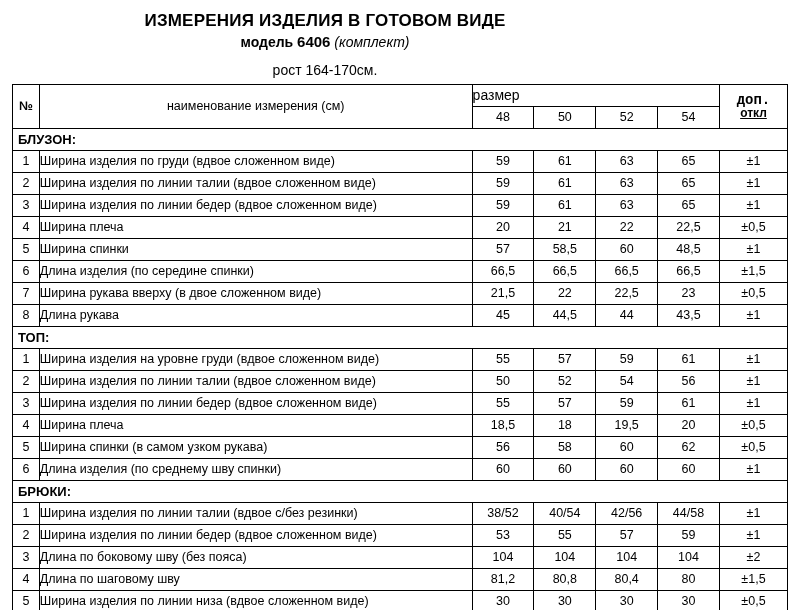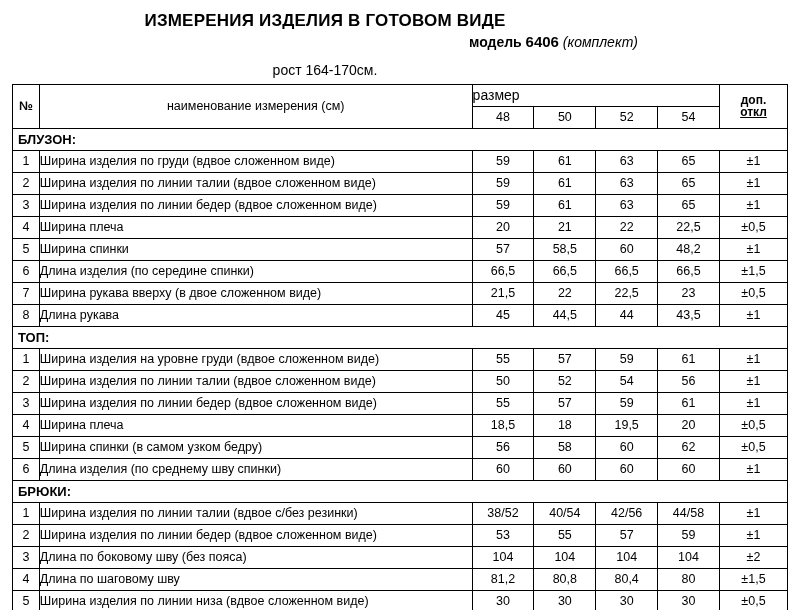--- a/index.html
+++ b/index.html
@@ -28,7 +28,7 @@
     line-height: 1.25;
   }
   .doc-subtitle {
-    text-align: right;
+    text-align: center;
     font-size: 14px;
     line-height: 1.35;
     margin-top: 1px;

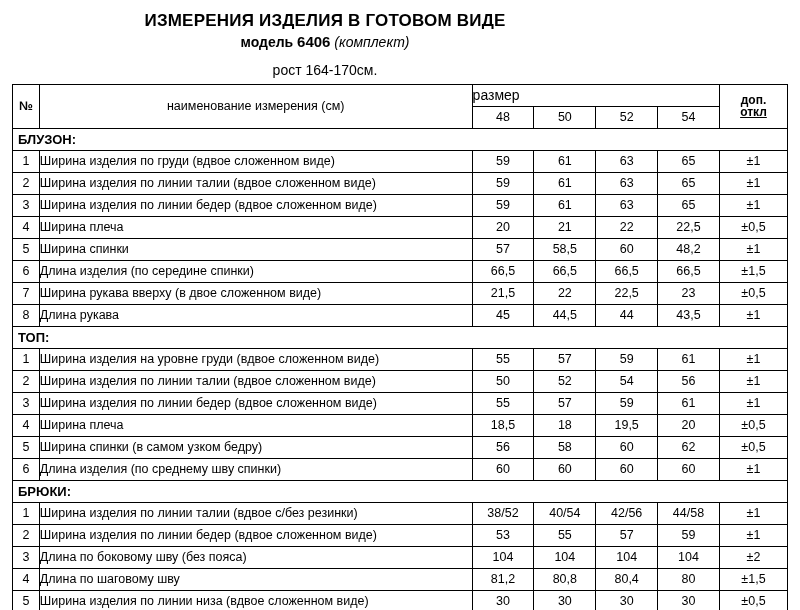--- a/index.html
+++ b/index.html
@@ -90,8 +90,9 @@
     height: 20px;
   }
   .hdr-dop-top {
-    font-size: 12px;
+    font-size: 14px;
     line-height: 1.05;
+    font-family: Liberation Mono, monospace;
   }
   .hdr-dop-bot {
     font-size: 12px;

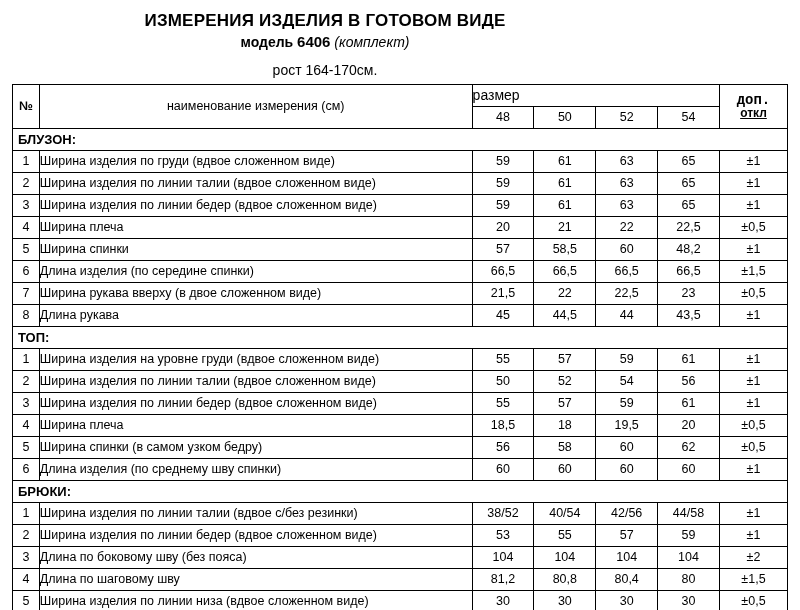--- a/index.html
+++ b/index.html
@@ -215,7 +215,7 @@
           <td class="val">57</td>
           <td class="val">58,5</td>
           <td class="val">60</td>
-          <td class="val">48,2</td>
+          <td class="val">48,5</td>
           <td class="dop"><span class="pm"></span><span>1</span></td>
         </tr>
         <tr>

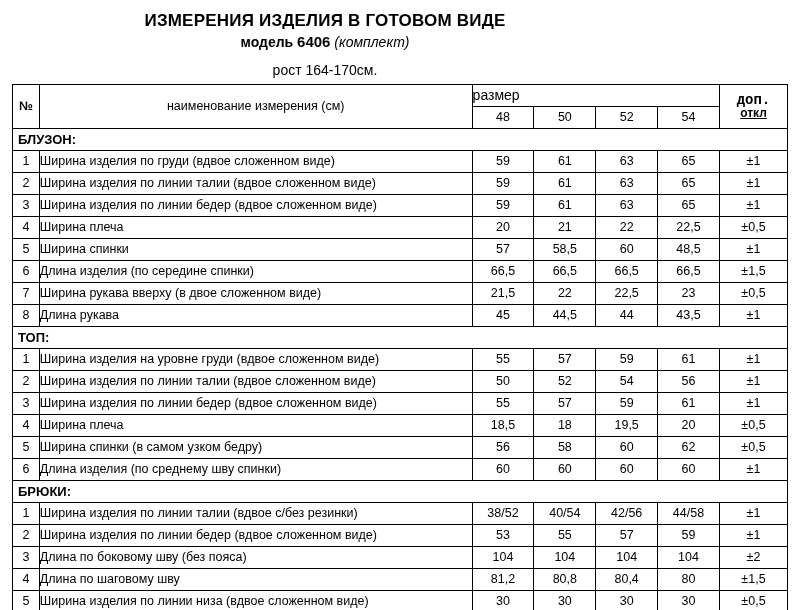--- a/index.html
+++ b/index.html
@@ -286,7 +286,7 @@
         </tr>
         <tr>
           <td class="val">5</td>
-          <td class="name-cell"><span>Ширина спинки </span><span class="it">(в самом узком бедру)</span></td>
+          <td class="name-cell"><span>Ширина спинки </span><span class="it">(в самом узком рукава)</span></td>
           <td class="val">56</td>
           <td class="val">58</td>
           <td class="val">60</td>

